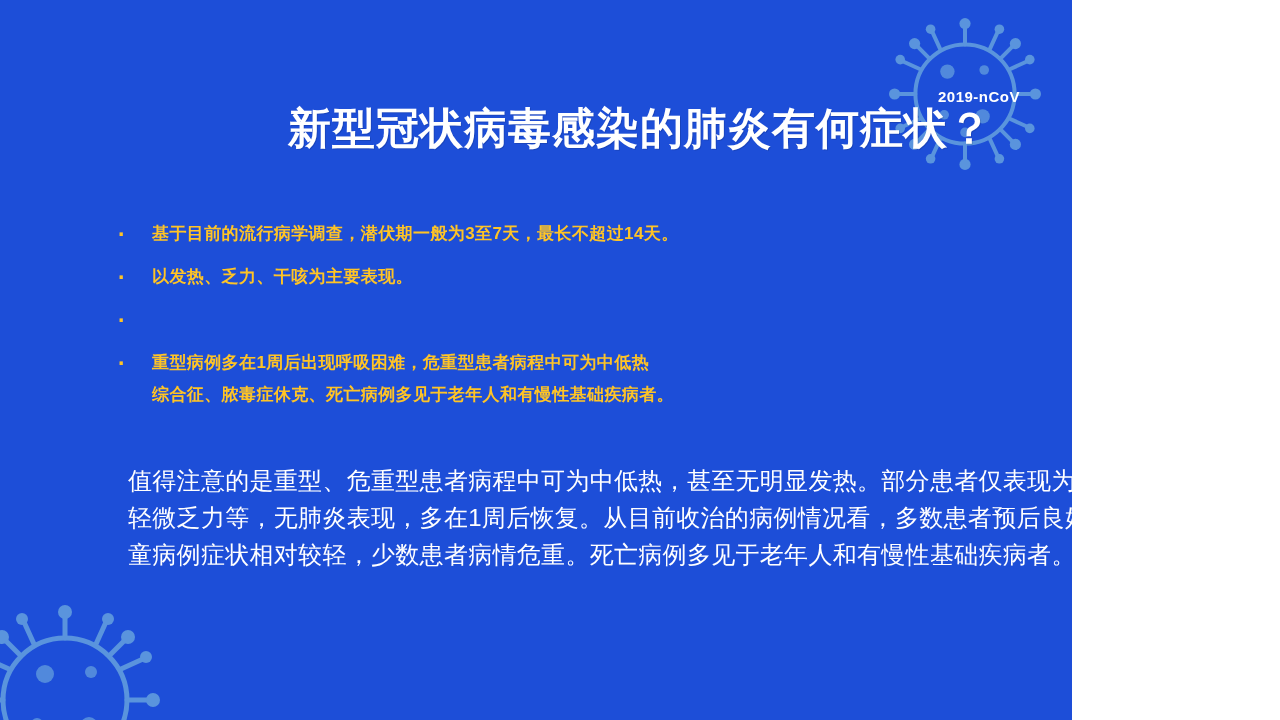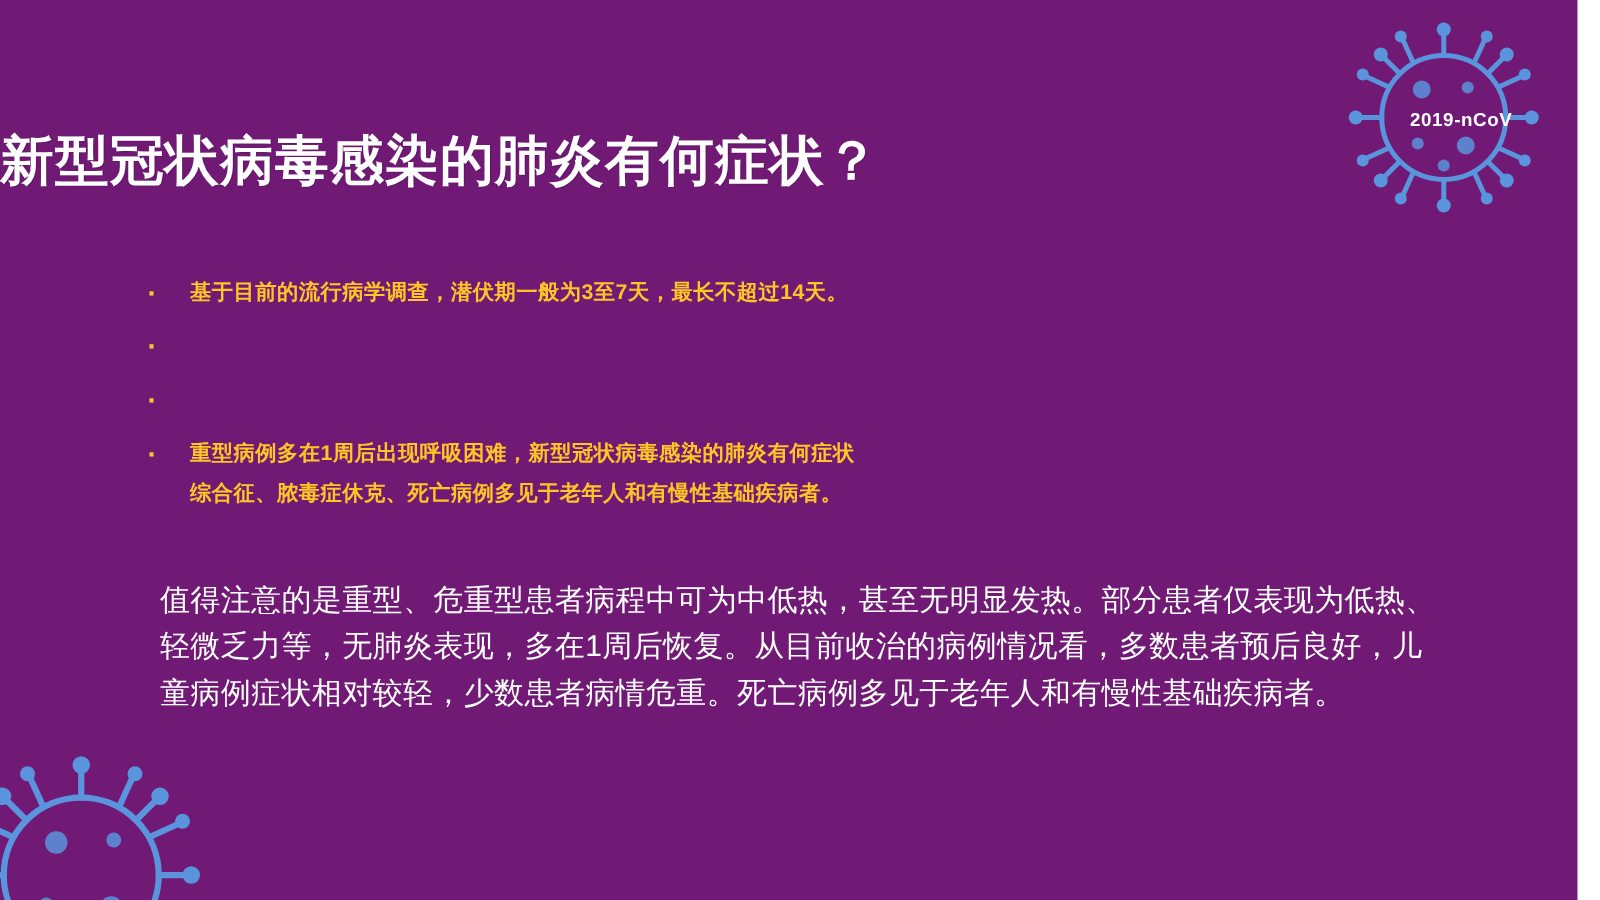--- a/index.html
+++ b/index.html
@@ -14,9 +14,9 @@
   }
   .slide {
     position: relative;
-    width: 1262px;
+    width: 1072px;
     height: 720px;
-    background: #701a75;
+    background: #1d4ed8;
     overflow: hidden;
   }
 

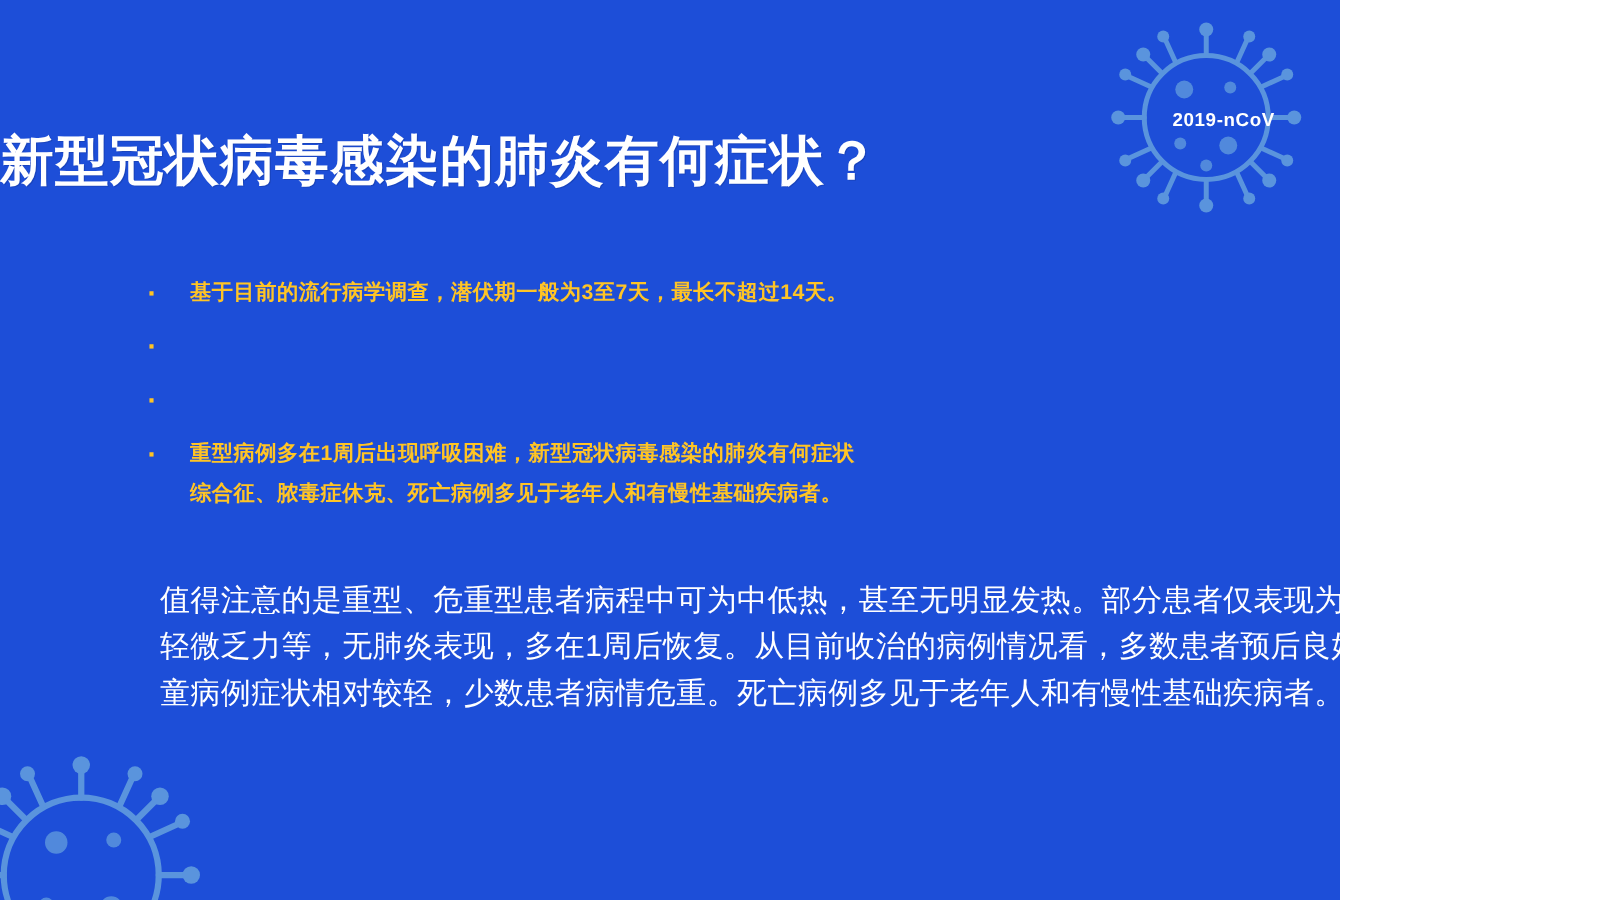--- a/index.html
+++ b/index.html
@@ -59,7 +59,7 @@
     top: 100px;
     left: 0;
     width: 1280px;
-    text-align: left;
+    text-align: center;
     color: #ffffff;
     font-size: 43px;
     font-weight: bold;

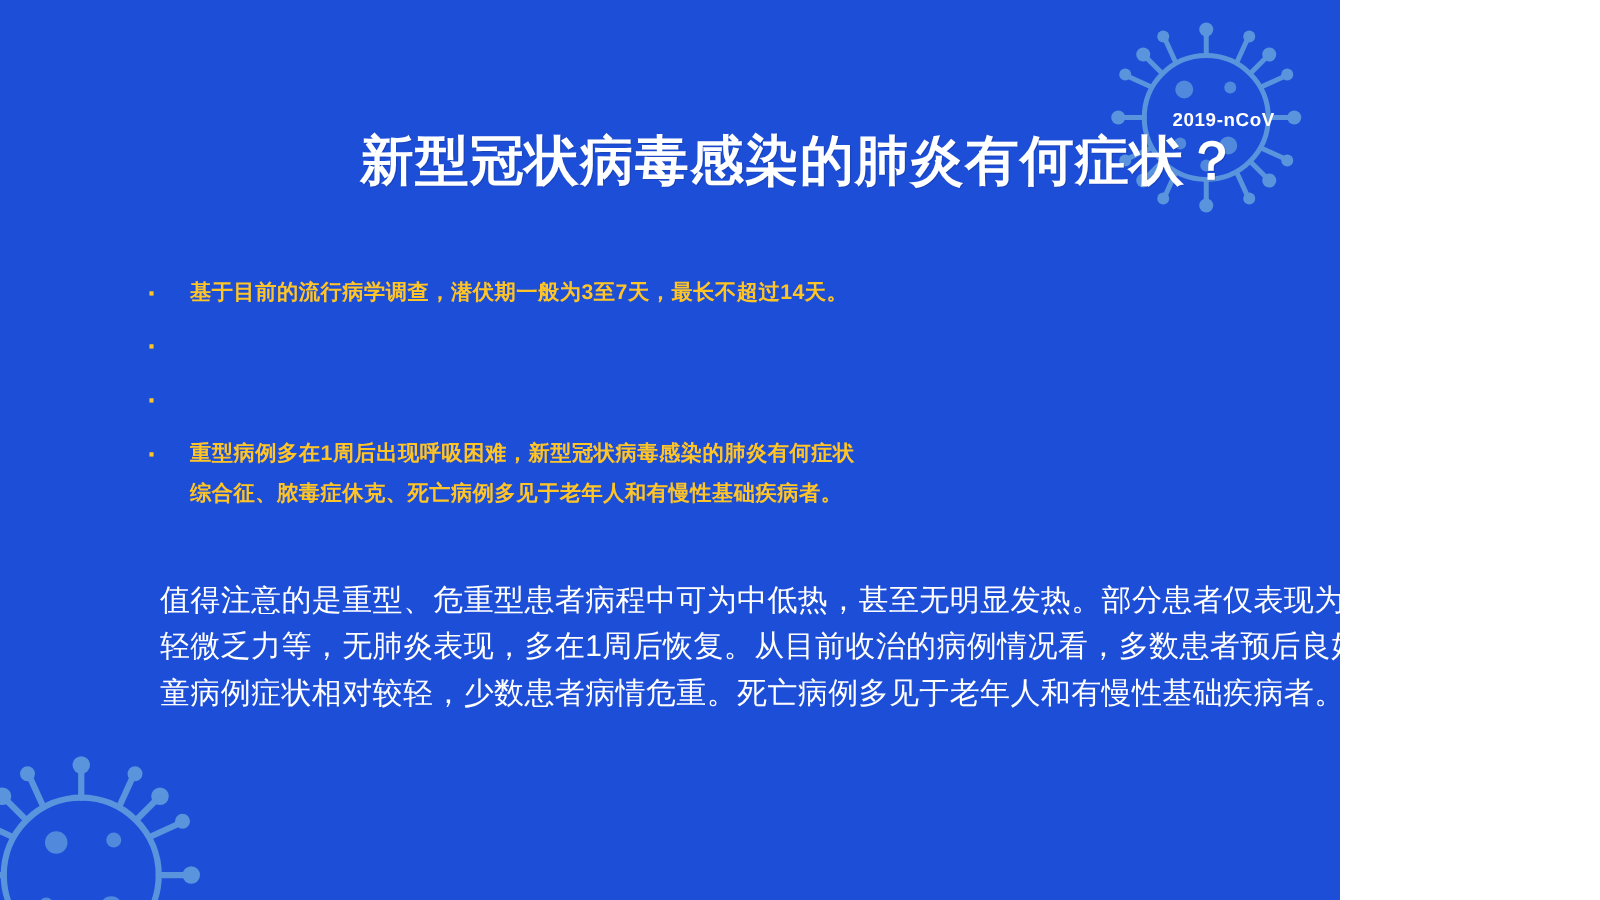--- a/index.html
+++ b/index.html
@@ -223,6 +223,7 @@
 
     <div class="bullet-row">
       <span class="bullet-mark">·</span>
+      <span class="bullet-text">以发热、乏力、干咳为主要表现。</span>
     </div>
 
     <div class="bullet-row">

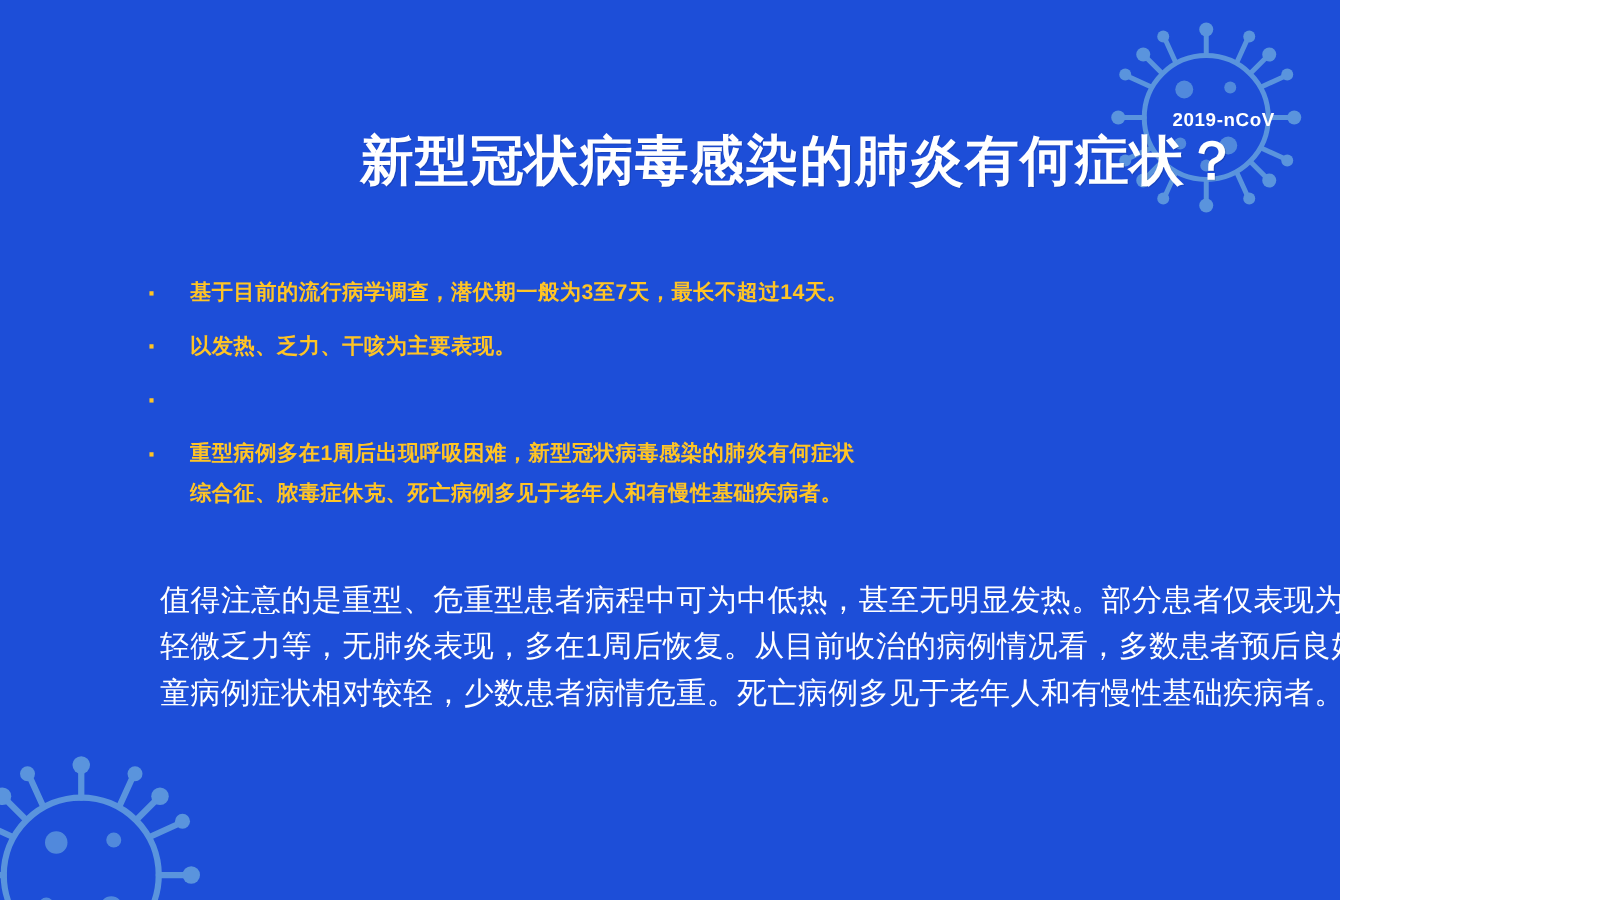--- a/index.html
+++ b/index.html
@@ -233,7 +233,7 @@
     <div class="bullet-row">
       <span class="bullet-mark">·</span>
       <span class="bullet-text">
-        <span>重型病例多在1周后出现呼吸困难，新型冠状病毒感染的肺炎有何症状</span>
+        <span>重型病例多在1周后出现呼吸困难，危重型患者病程中可为中低热</span>
         <span class="line2">综合征、脓毒症休克、死亡病例多见于老年人和有慢性基础疾病者。</span>
       </span>
     </div>

